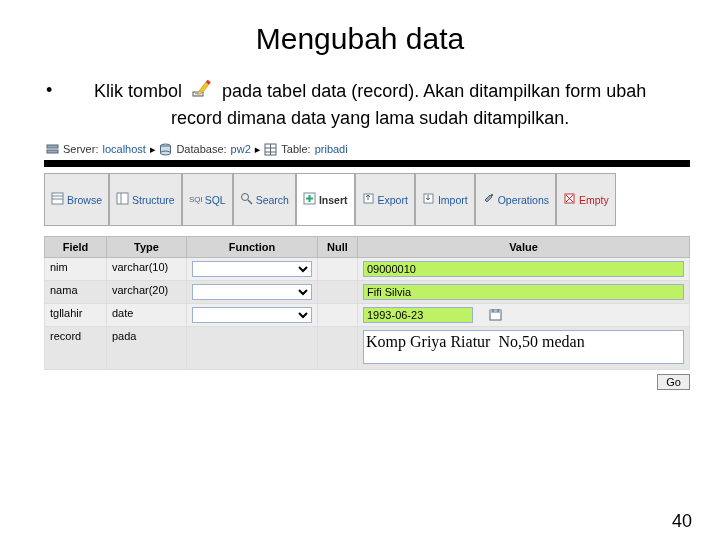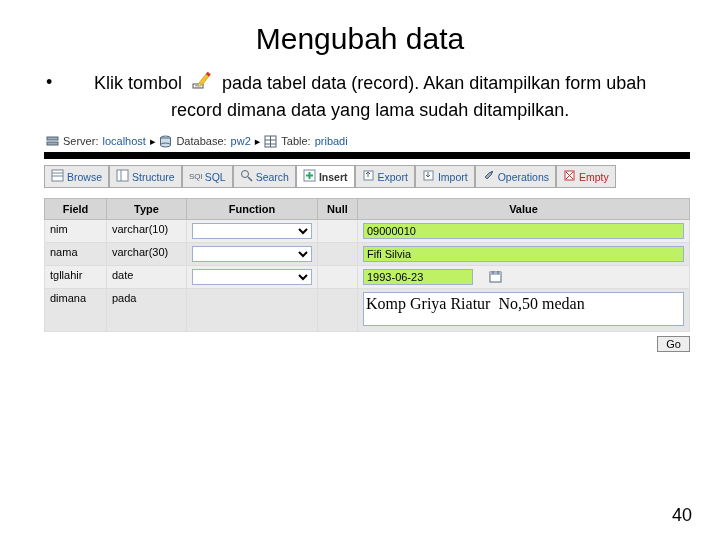--- a/index.html
+++ b/index.html
@@ -16,7 +16,7 @@
     font-size: 30px;
     text-align: center;
     margin-top: 22px;
-    margin-bottom: 14px;
+    margin-bottom: 22px;
     font-weight: normal;
   }
   .bullet {

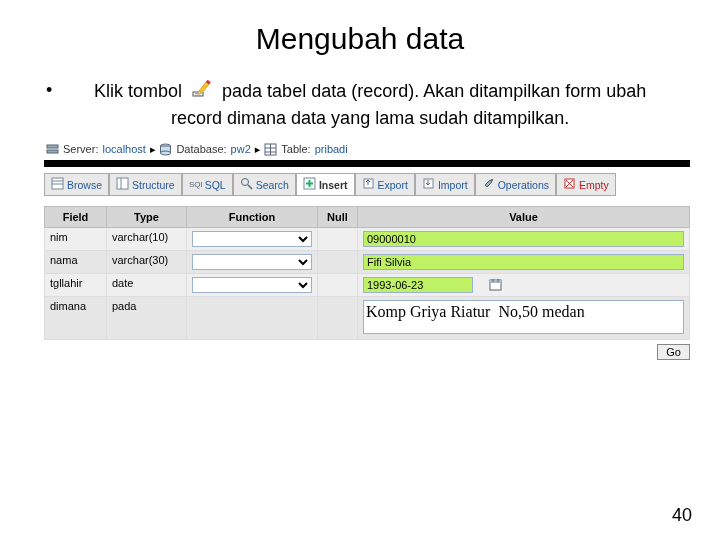--- a/index.html
+++ b/index.html
@@ -56,7 +56,7 @@
     display: flex;
     align-items: center;
     gap: 3px;
-    padding: 3px 6px;
+    padding: 18px 6px;
     border: 1px solid #aaa;
     background: #e9e9e9;
     color: #235a9c;

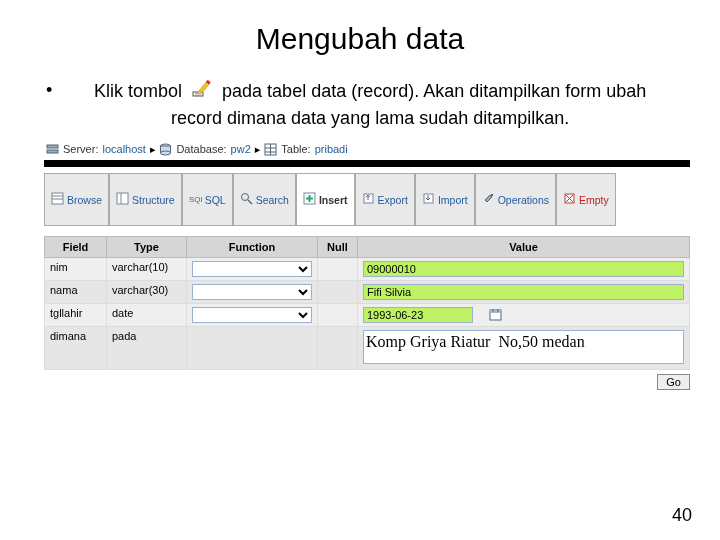--- a/index.html
+++ b/index.html
@@ -284,7 +284,7 @@
       </tr>
       <tr class="alt">
         <td>nama</td>
-        <td>varchar(30)</td>
+        <td>varchar(20)</td>
         <td><select class="func"><option></option></select></td>
         <td class="nl"></td>
         <td><input class="val" value="Fifi Silvia" style=""></td>

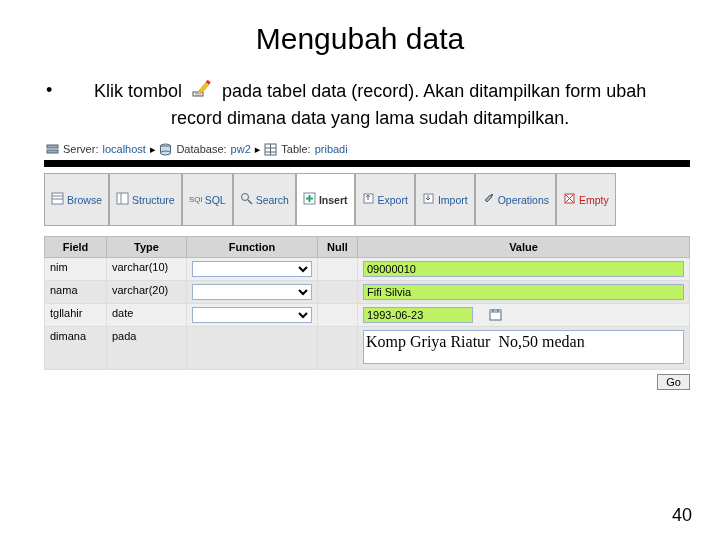--- a/index.html
+++ b/index.html
@@ -309,7 +309,7 @@
         </td>
       </tr>
       <tr class="alt">
-        <td>dimana</td>
+        <td>record</td>
         <td>pada</td>
         <td></td>
         <td class="nl"></td>

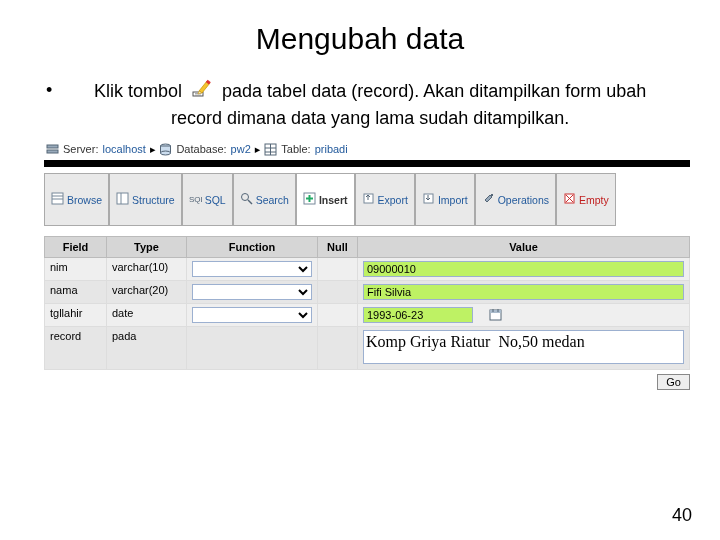--- a/index.html
+++ b/index.html
@@ -131,7 +131,7 @@
   .pagenum {
     position: absolute;
     right: 28px;
-    bottom: 14px;
+    bottom: 8px;
     font-size: 18px;
   }
   .ico { width:13px; height:13px; }

